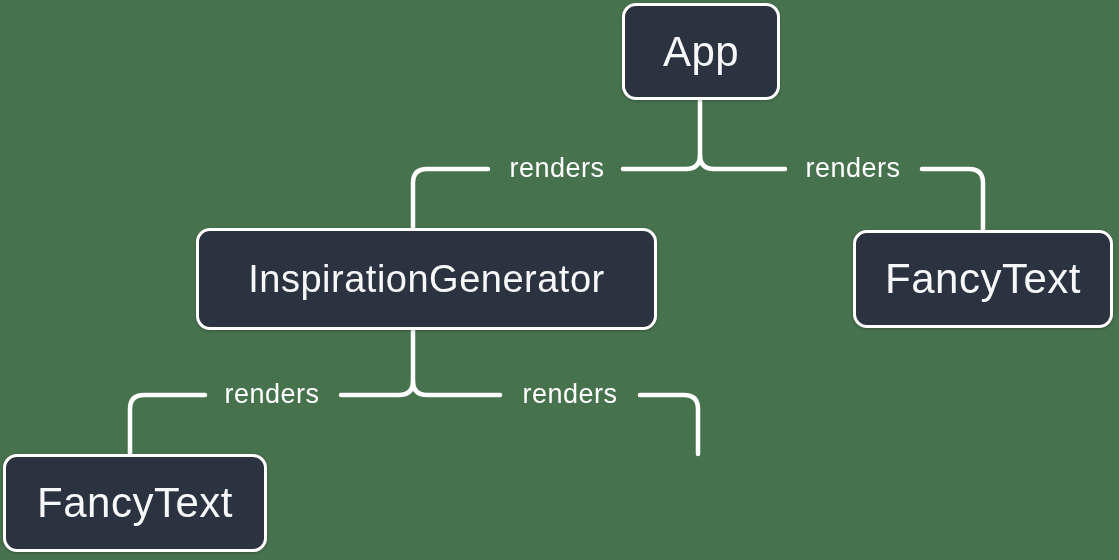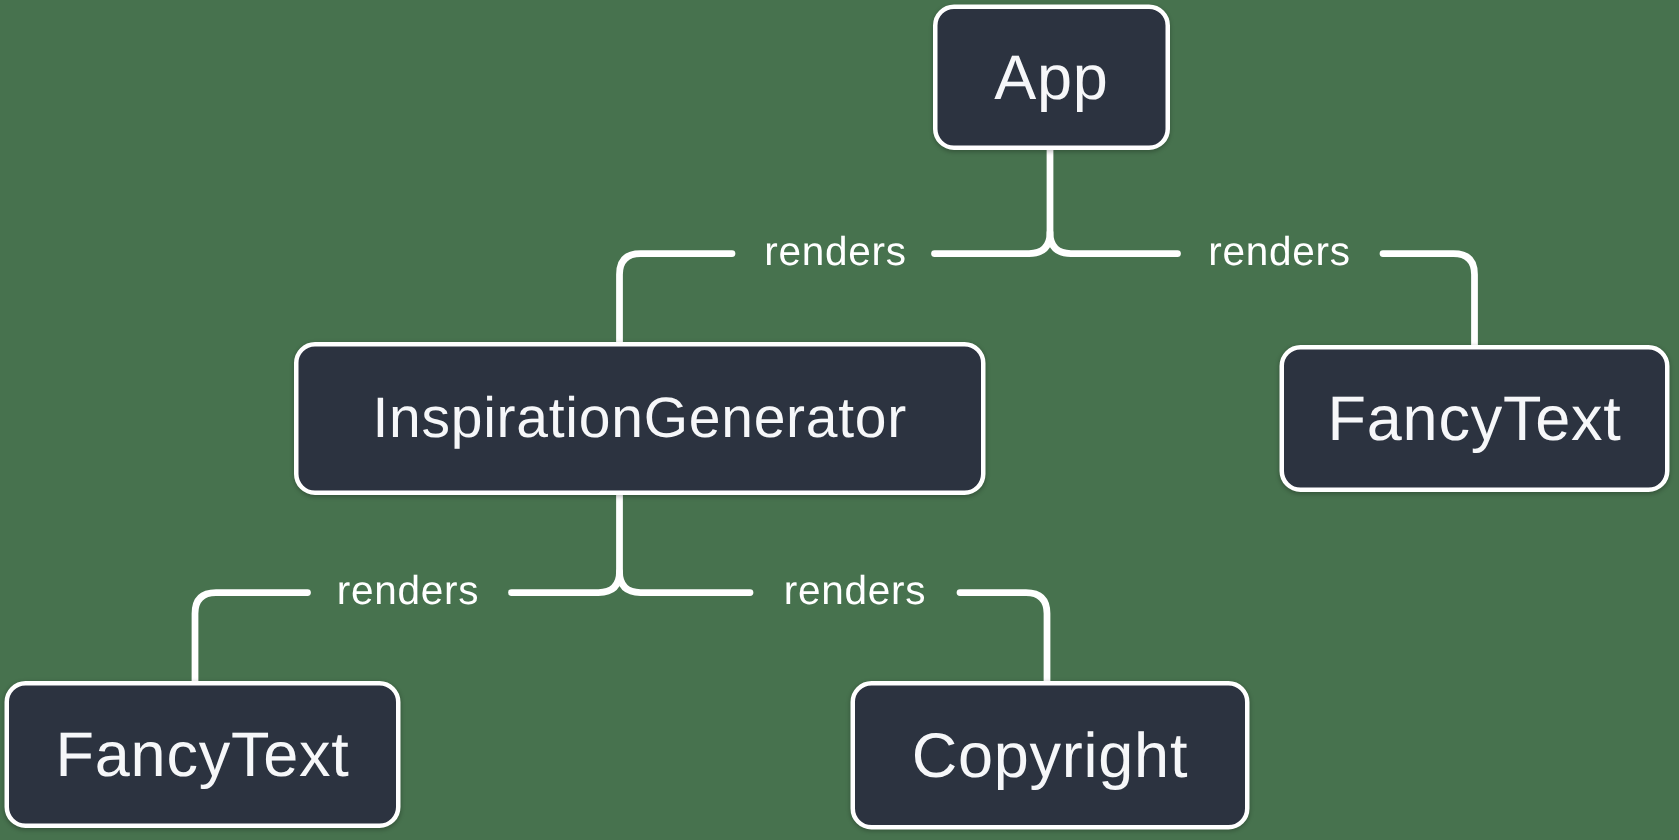--- a/index.html
+++ b/index.html
@@ -98,7 +98,6 @@
 
   <div class="node node--ft-bottom">FancyText</div>
 
-  <div class="node node--copyright">Copyright</div>
 
   <div class="edge-label edge-label--1">renders</div>
 

